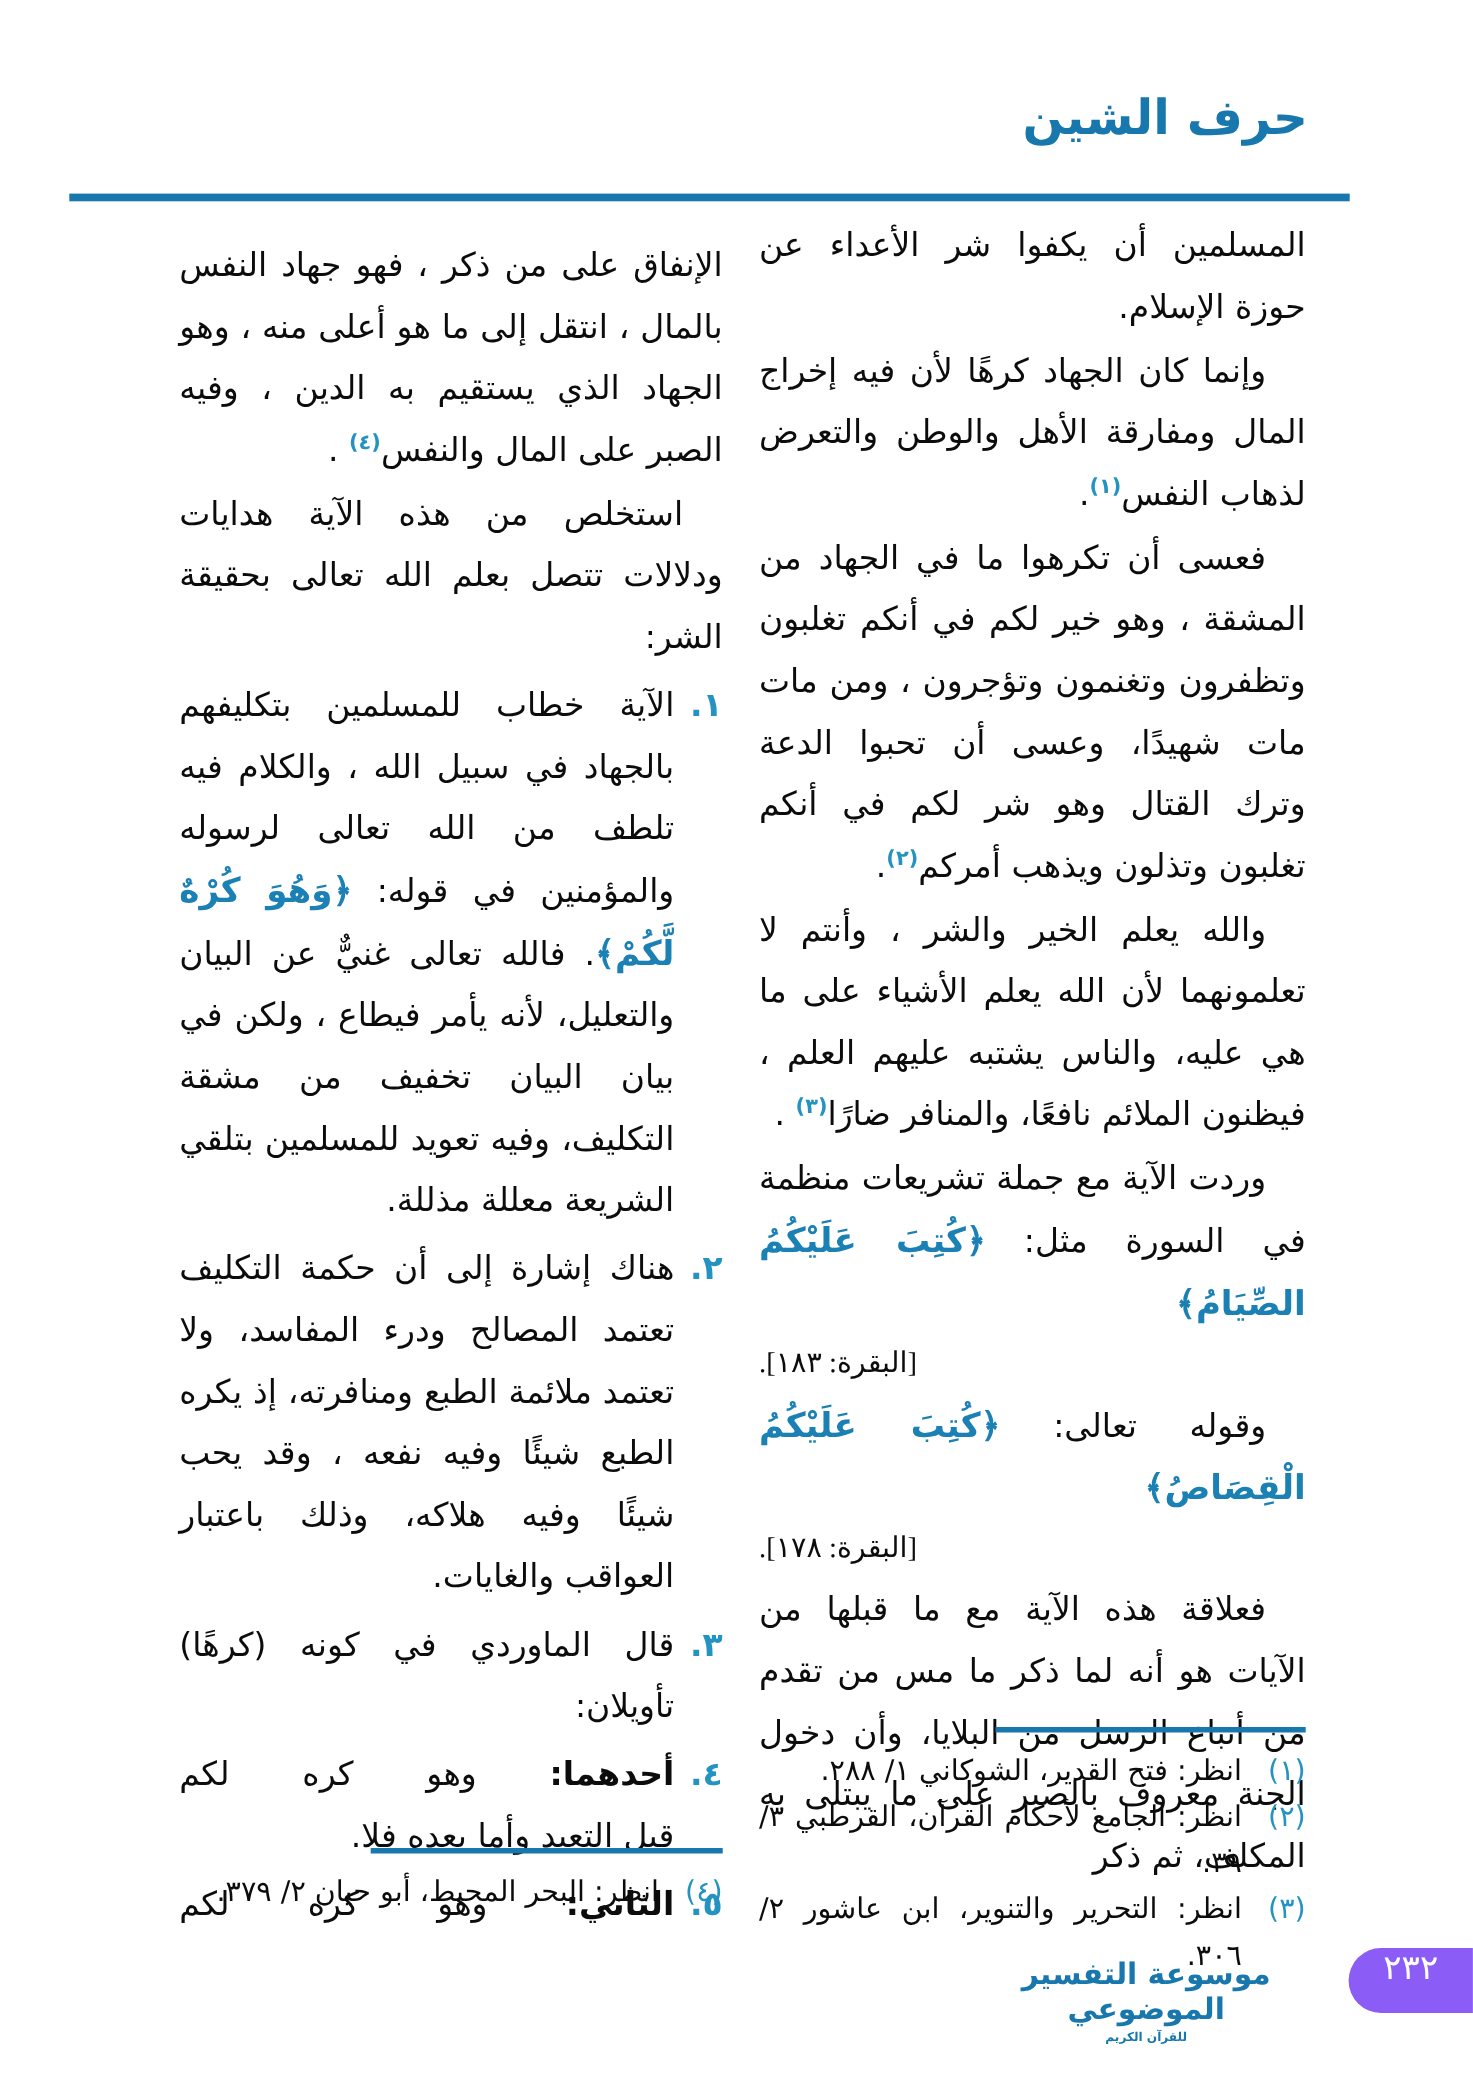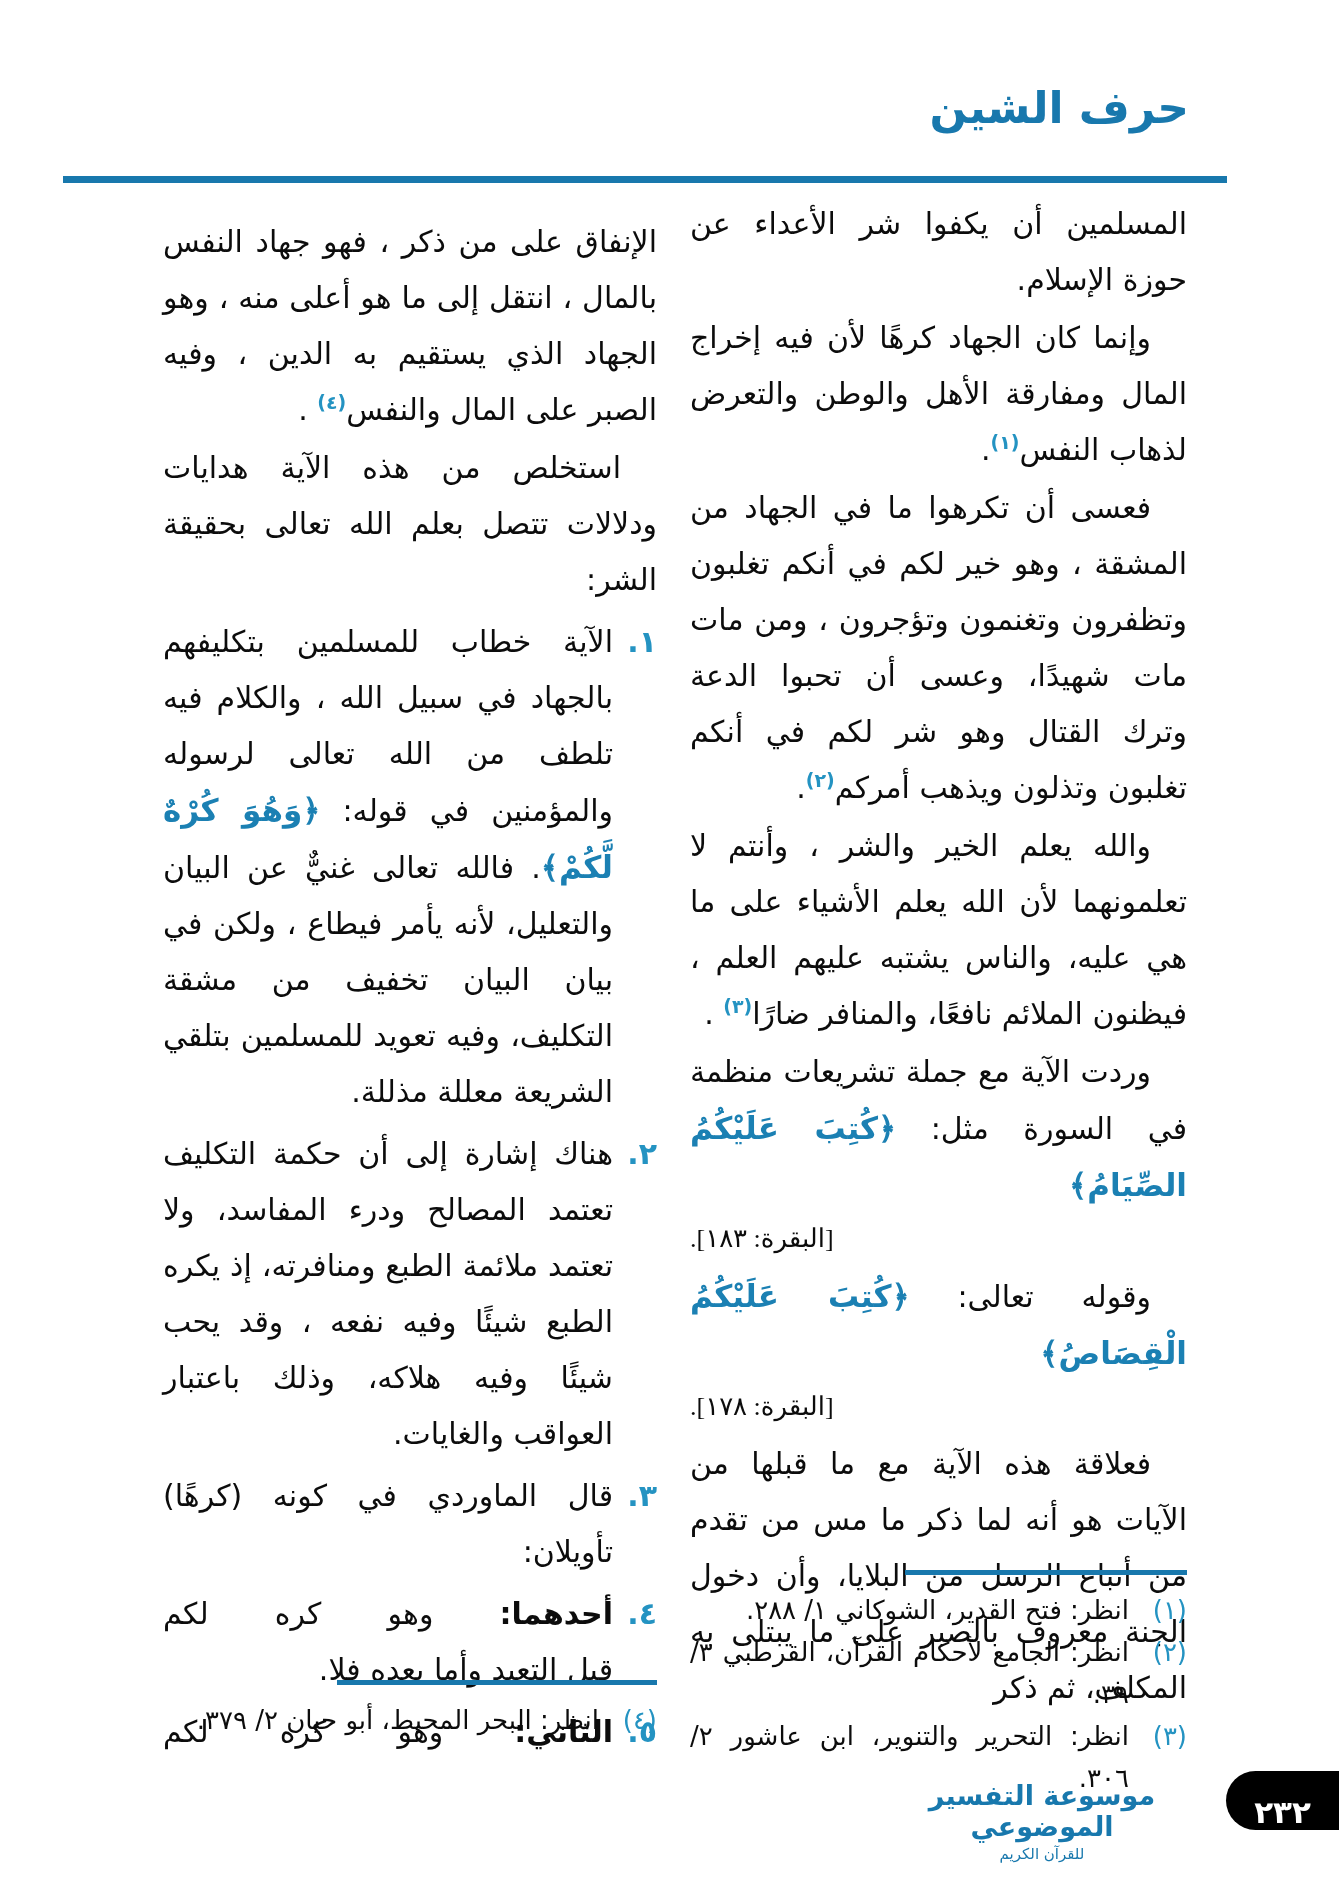--- a/index.html
+++ b/index.html
@@ -51,9 +51,9 @@
   .logo-sub{font-size:15px;font-weight:normal;margin-top:4px;}
   .page-badge{
     position:absolute;top:1771px;left:1226px;width:113px;height:59px;
-    background:#000000;border-radius:30px 0 0 30px;
-    display:flex;align-items:flex-end;justify-content:center;
-    color:#ffffff;font-size:31px;font-weight:bold;
+    background:#8b5cf6;border-radius:30px 0 0 30px;
+    display:flex;align-items:flex-start;justify-content:center;
+    color:#ffffff;font-size:31px;font-weight:normal;
   }
 </style>
 </head>

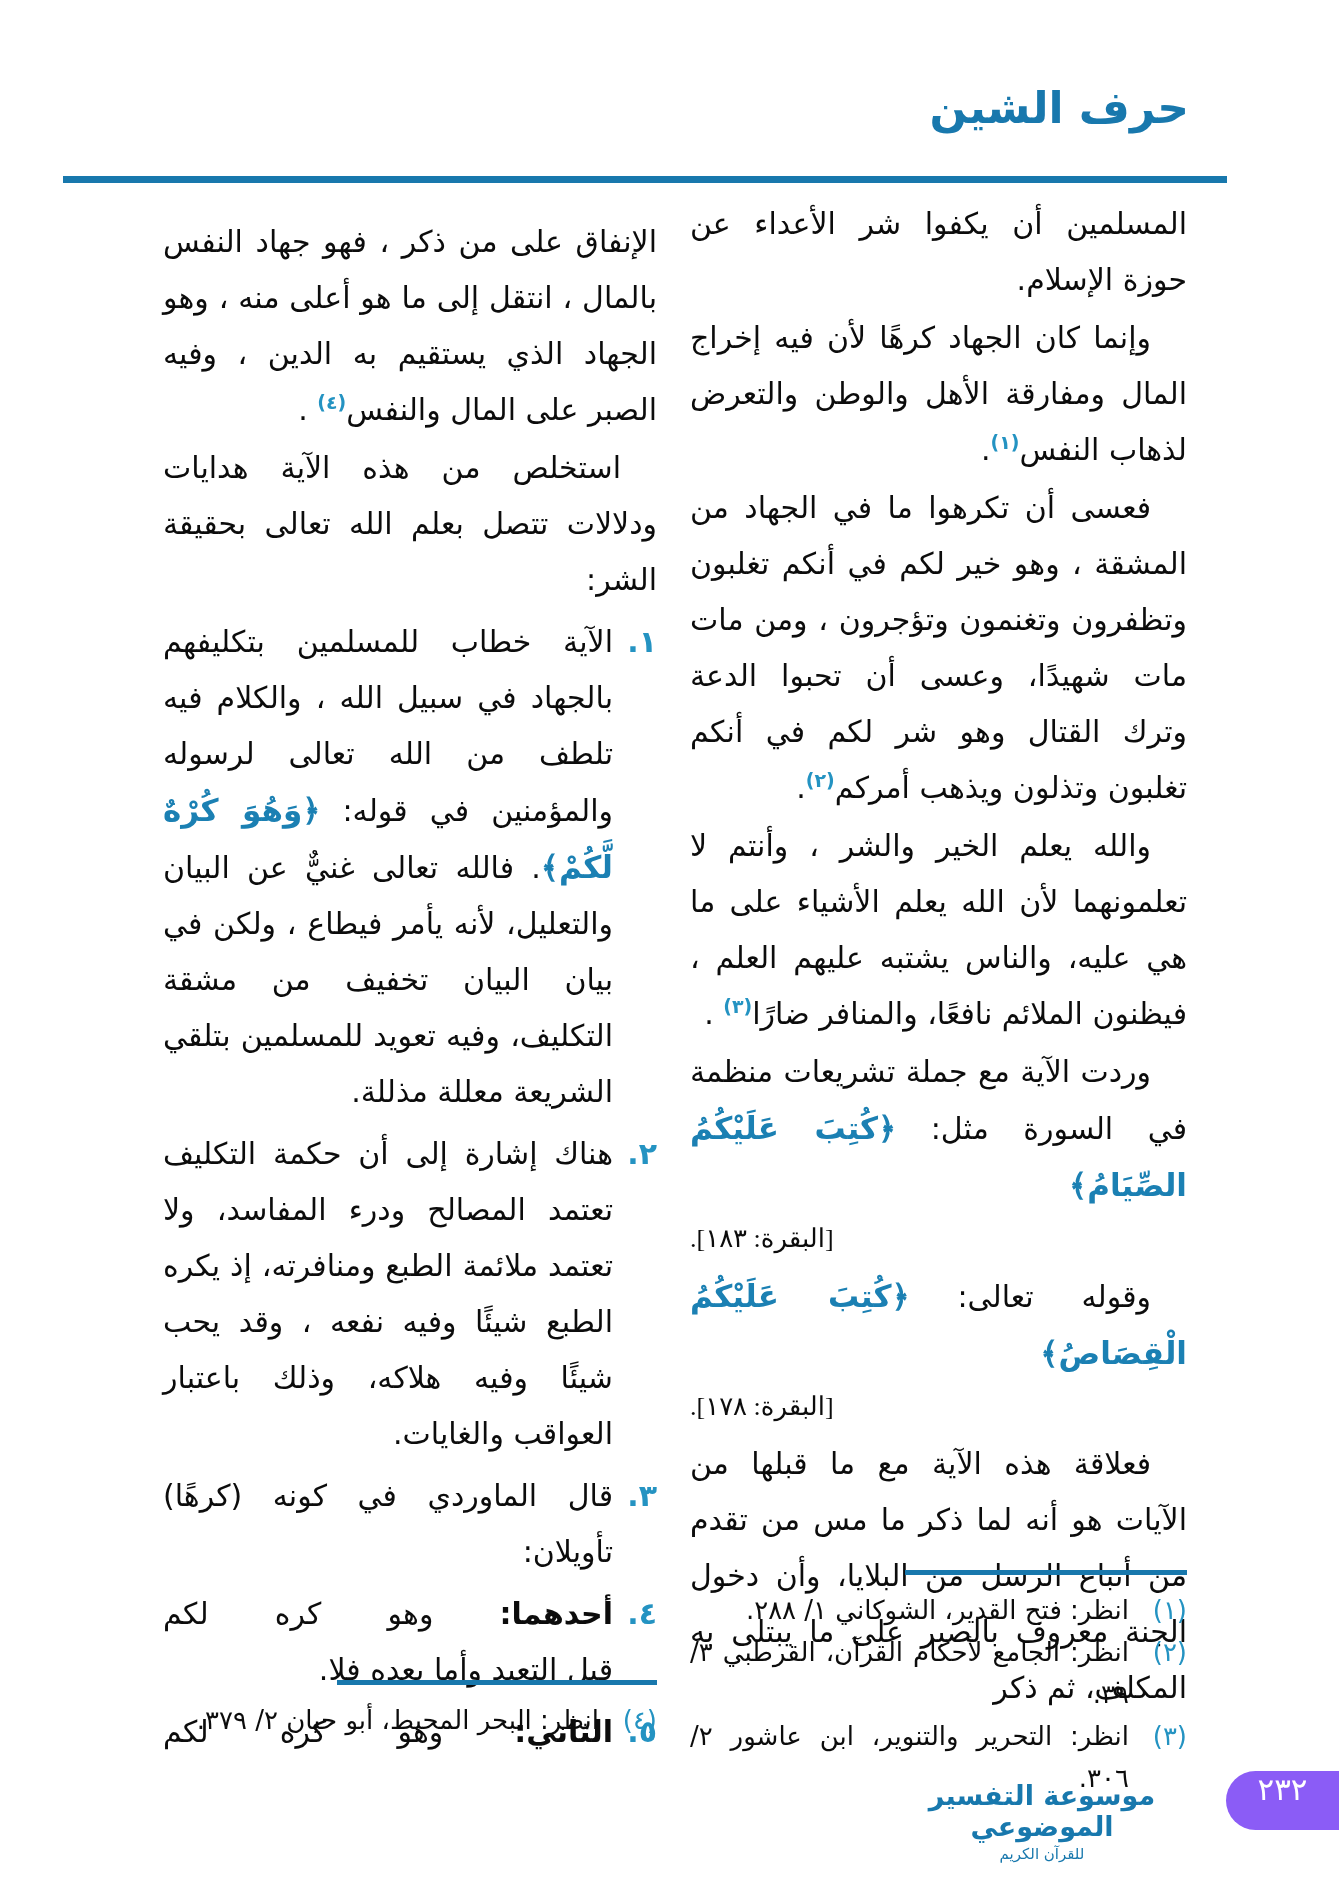--- a/index.html
+++ b/index.html
@@ -48,7 +48,7 @@
     color:#1878ad;line-height:1.15;margin-top:24px;
   }
   .logo-main{font-size:27px;font-weight:bold;letter-spacing:-1px;}
-  .logo-sub{font-size:15px;font-weight:normal;margin-top:4px;}
+  .logo-sub{font-size:11px;font-weight:bold;margin-top:4px;}
   .page-badge{
     position:absolute;top:1771px;left:1226px;width:113px;height:59px;
     background:#8b5cf6;border-radius:30px 0 0 30px;

